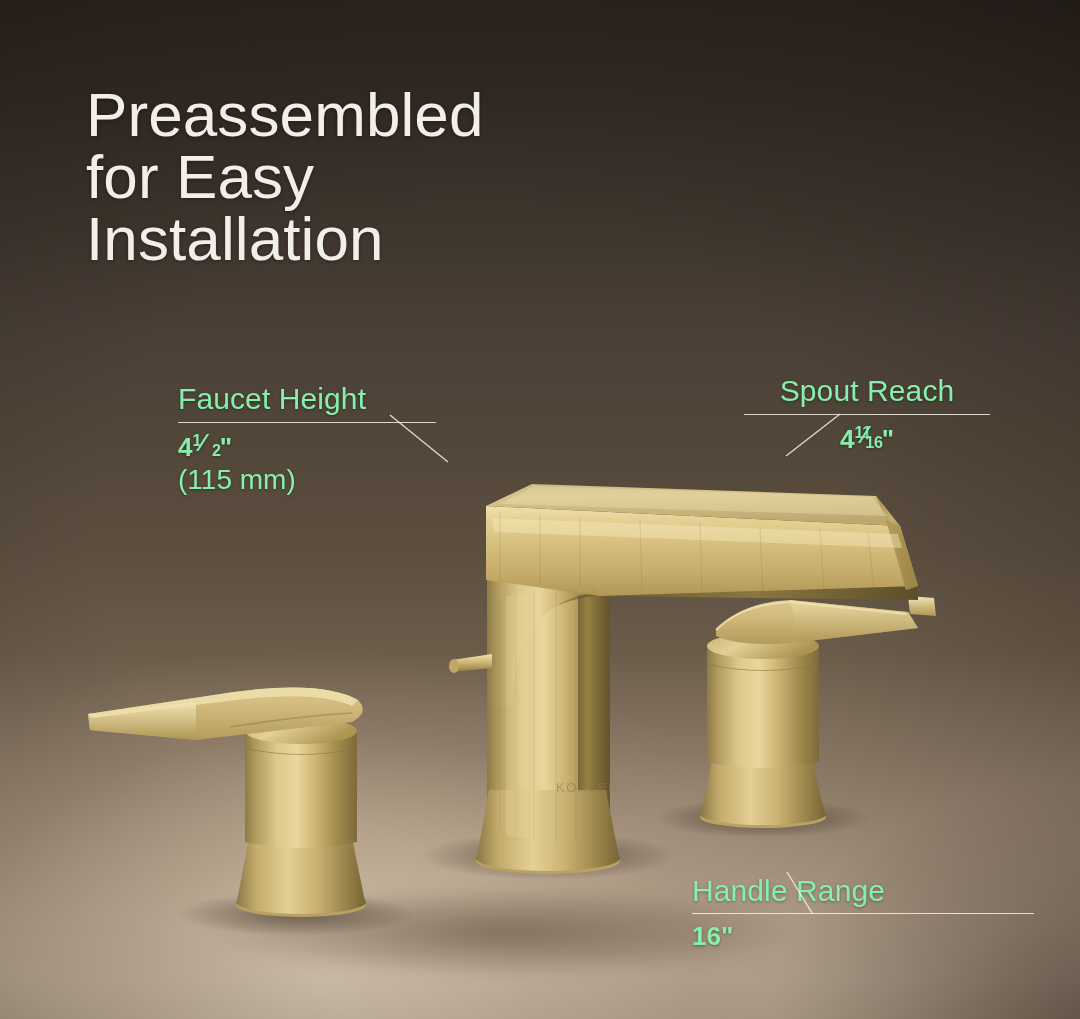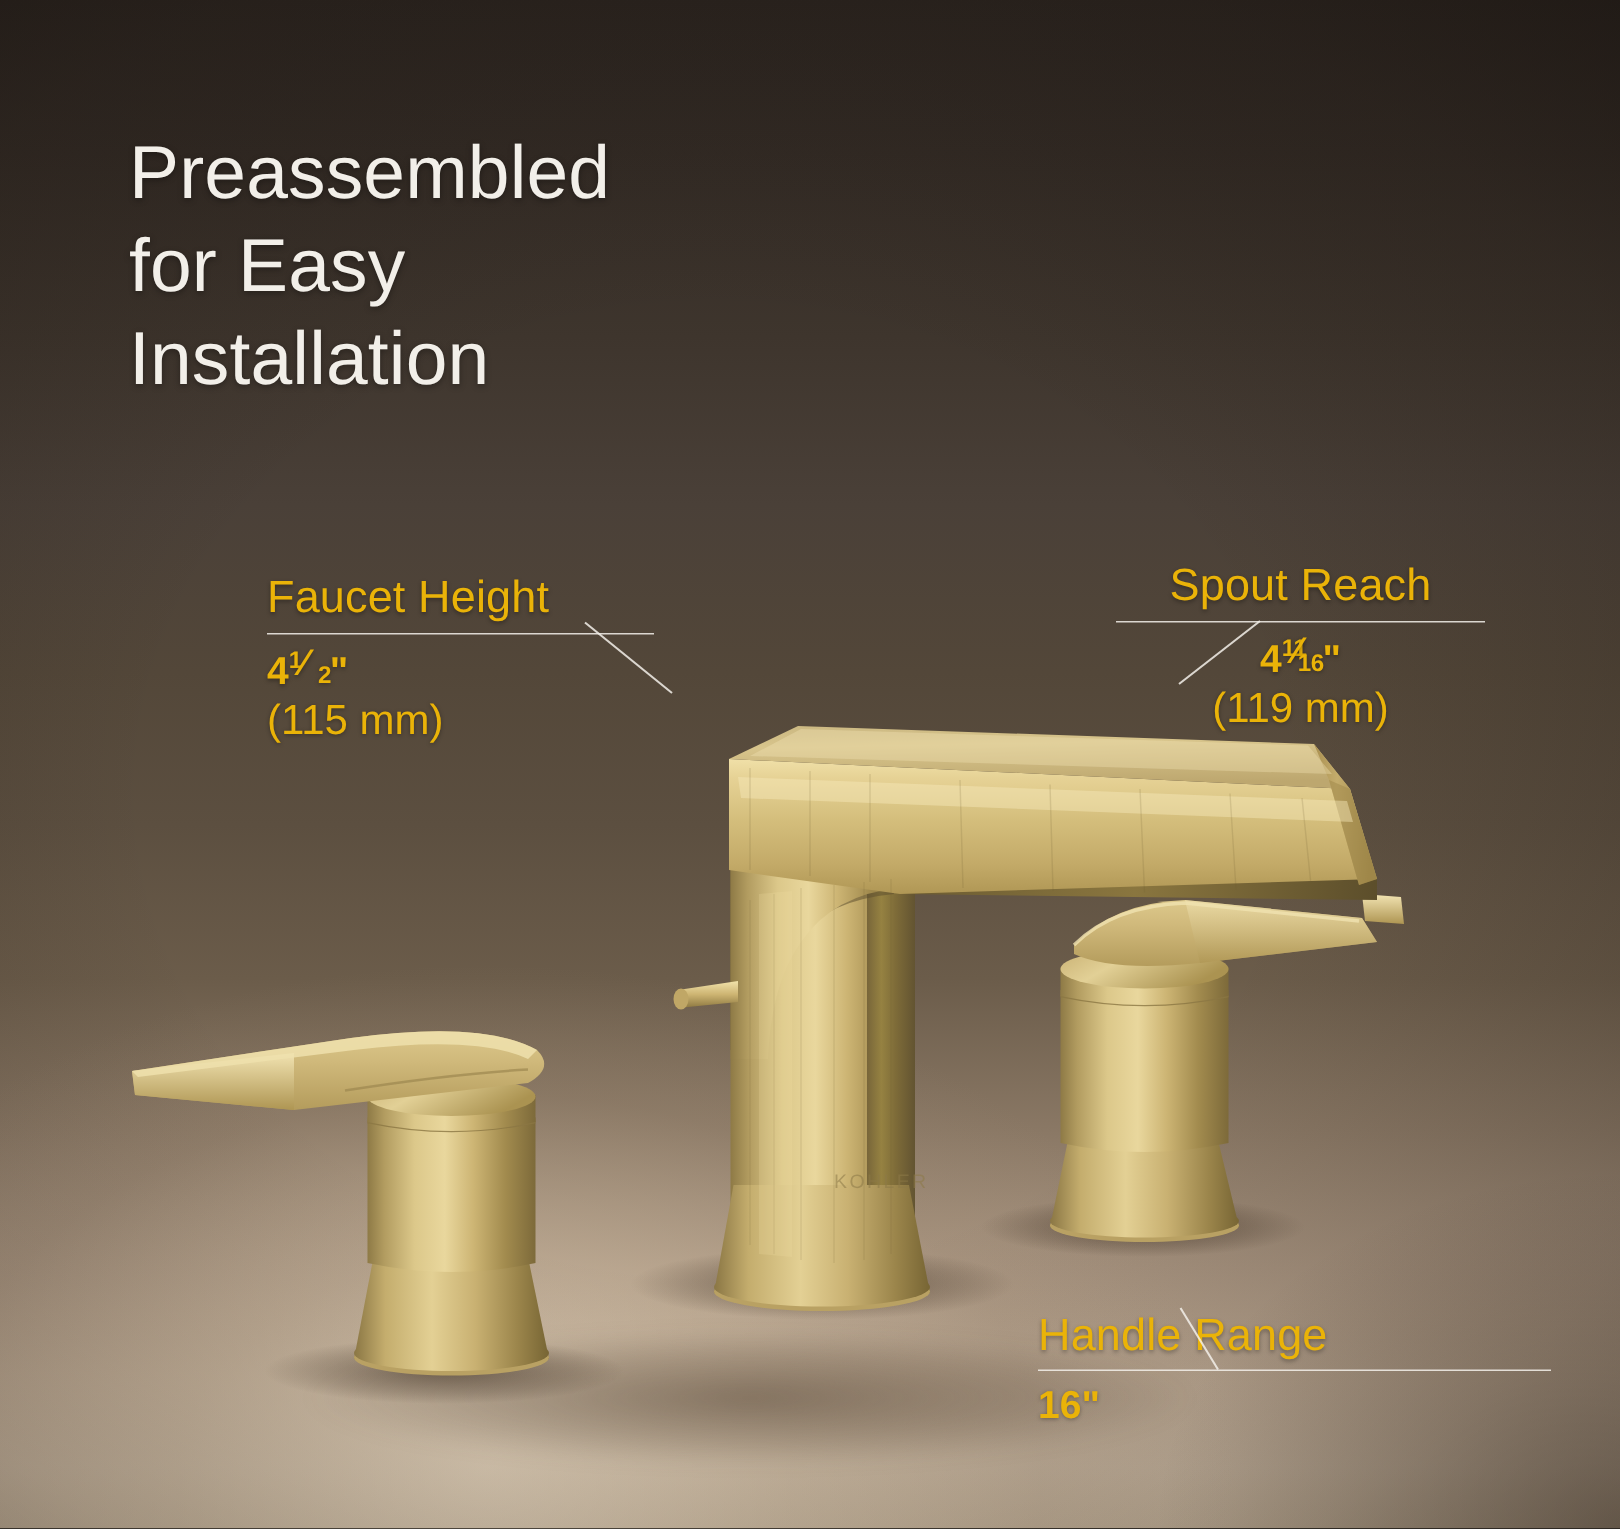--- a/index.html
+++ b/index.html
@@ -72,7 +72,7 @@
     position: absolute;
     left: 86px; top: 84px;
     color: #f2efe9;
-    font-size: 50px;
+    font-size: 62px;
     font-weight: 300;
     line-height: 62px;
     letter-spacing: 0.1px;

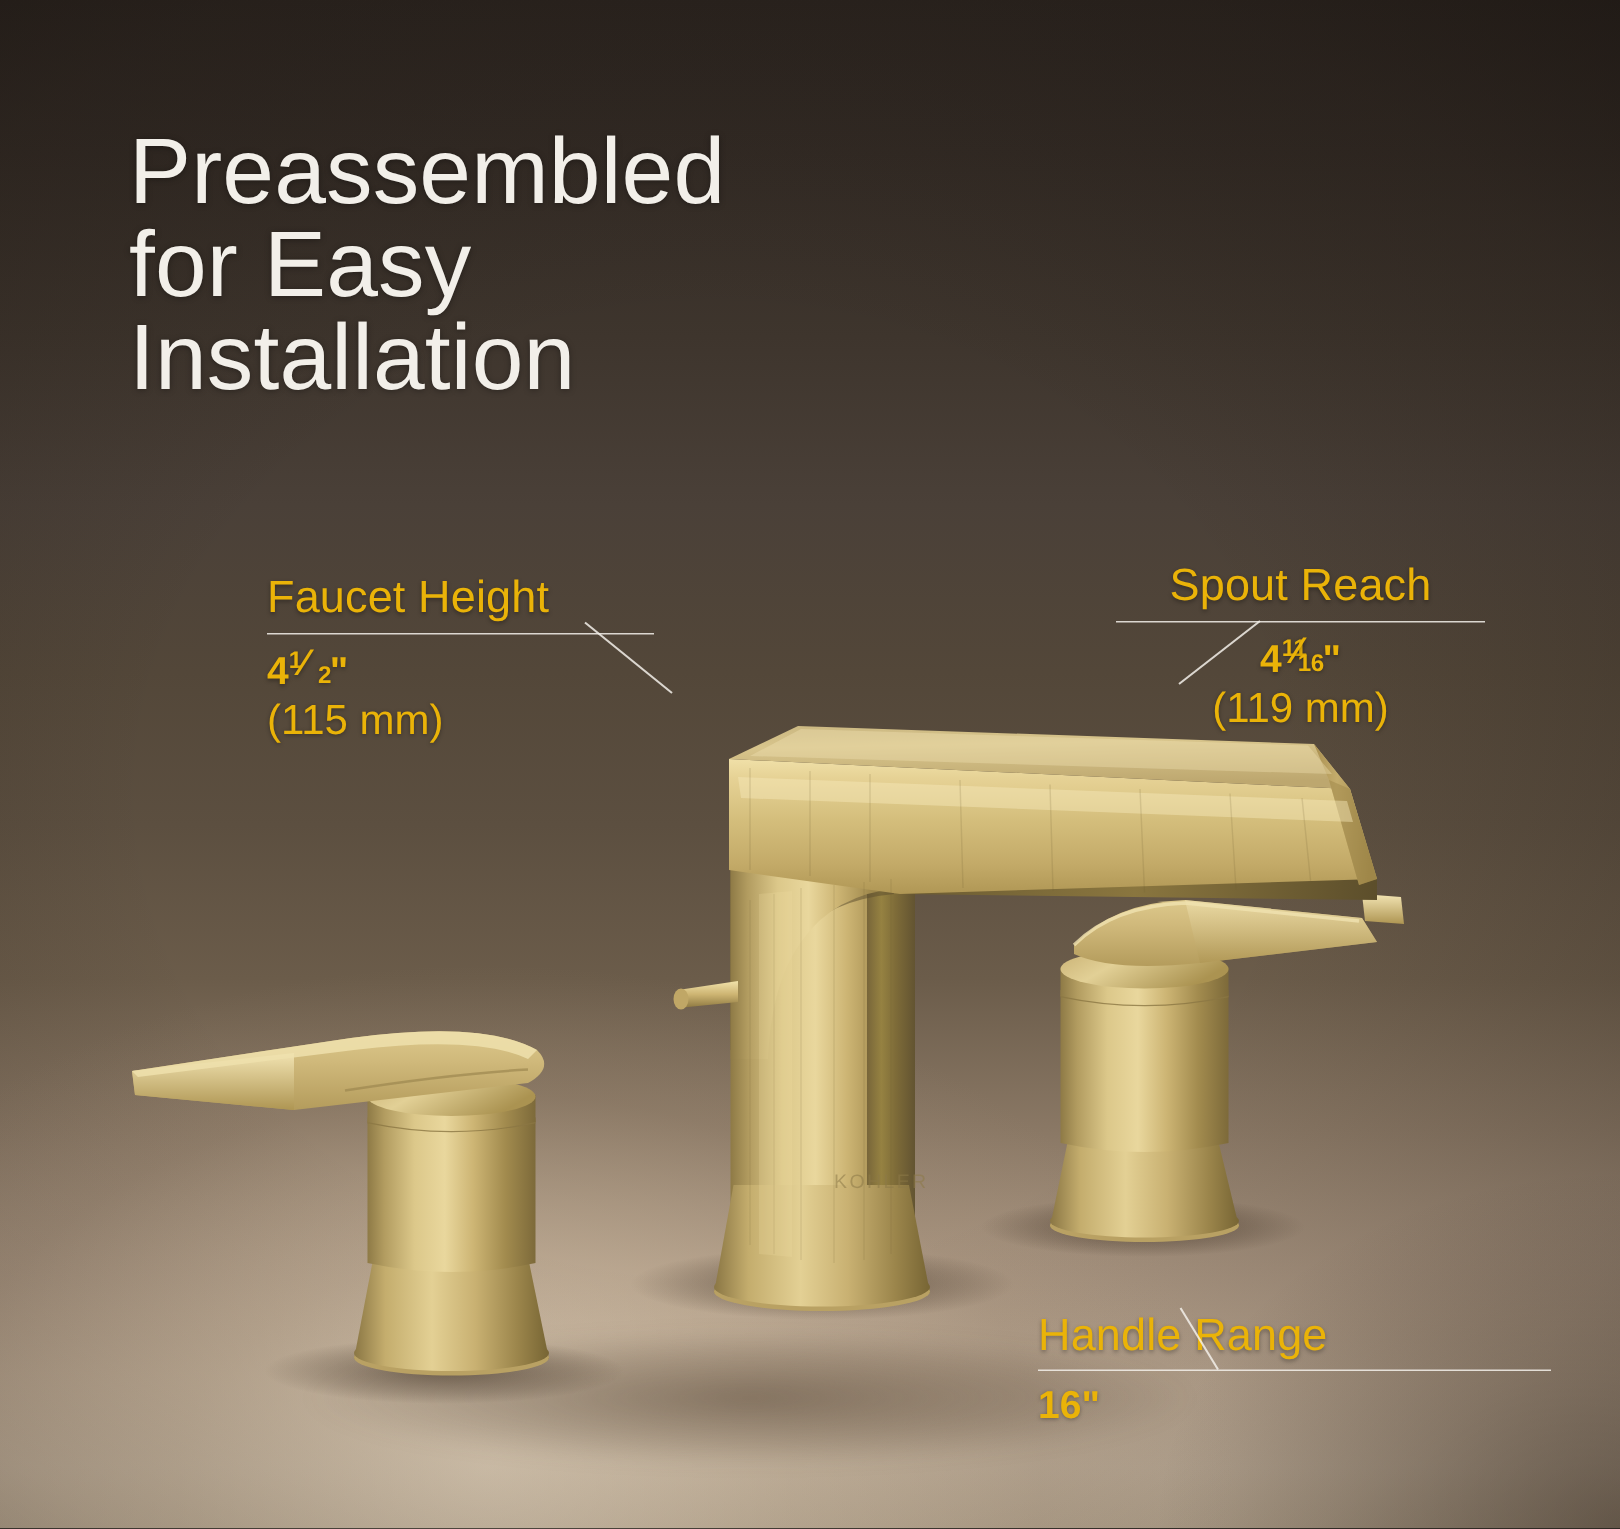--- a/index.html
+++ b/index.html
@@ -81,7 +81,7 @@
   }
 
   
-  .callout { position: absolute; color: #eab308; }
+  .callout { position: absolute; color: #86efac; }
   .callout .title {
     font-size: 30px;
     font-weight: 400;

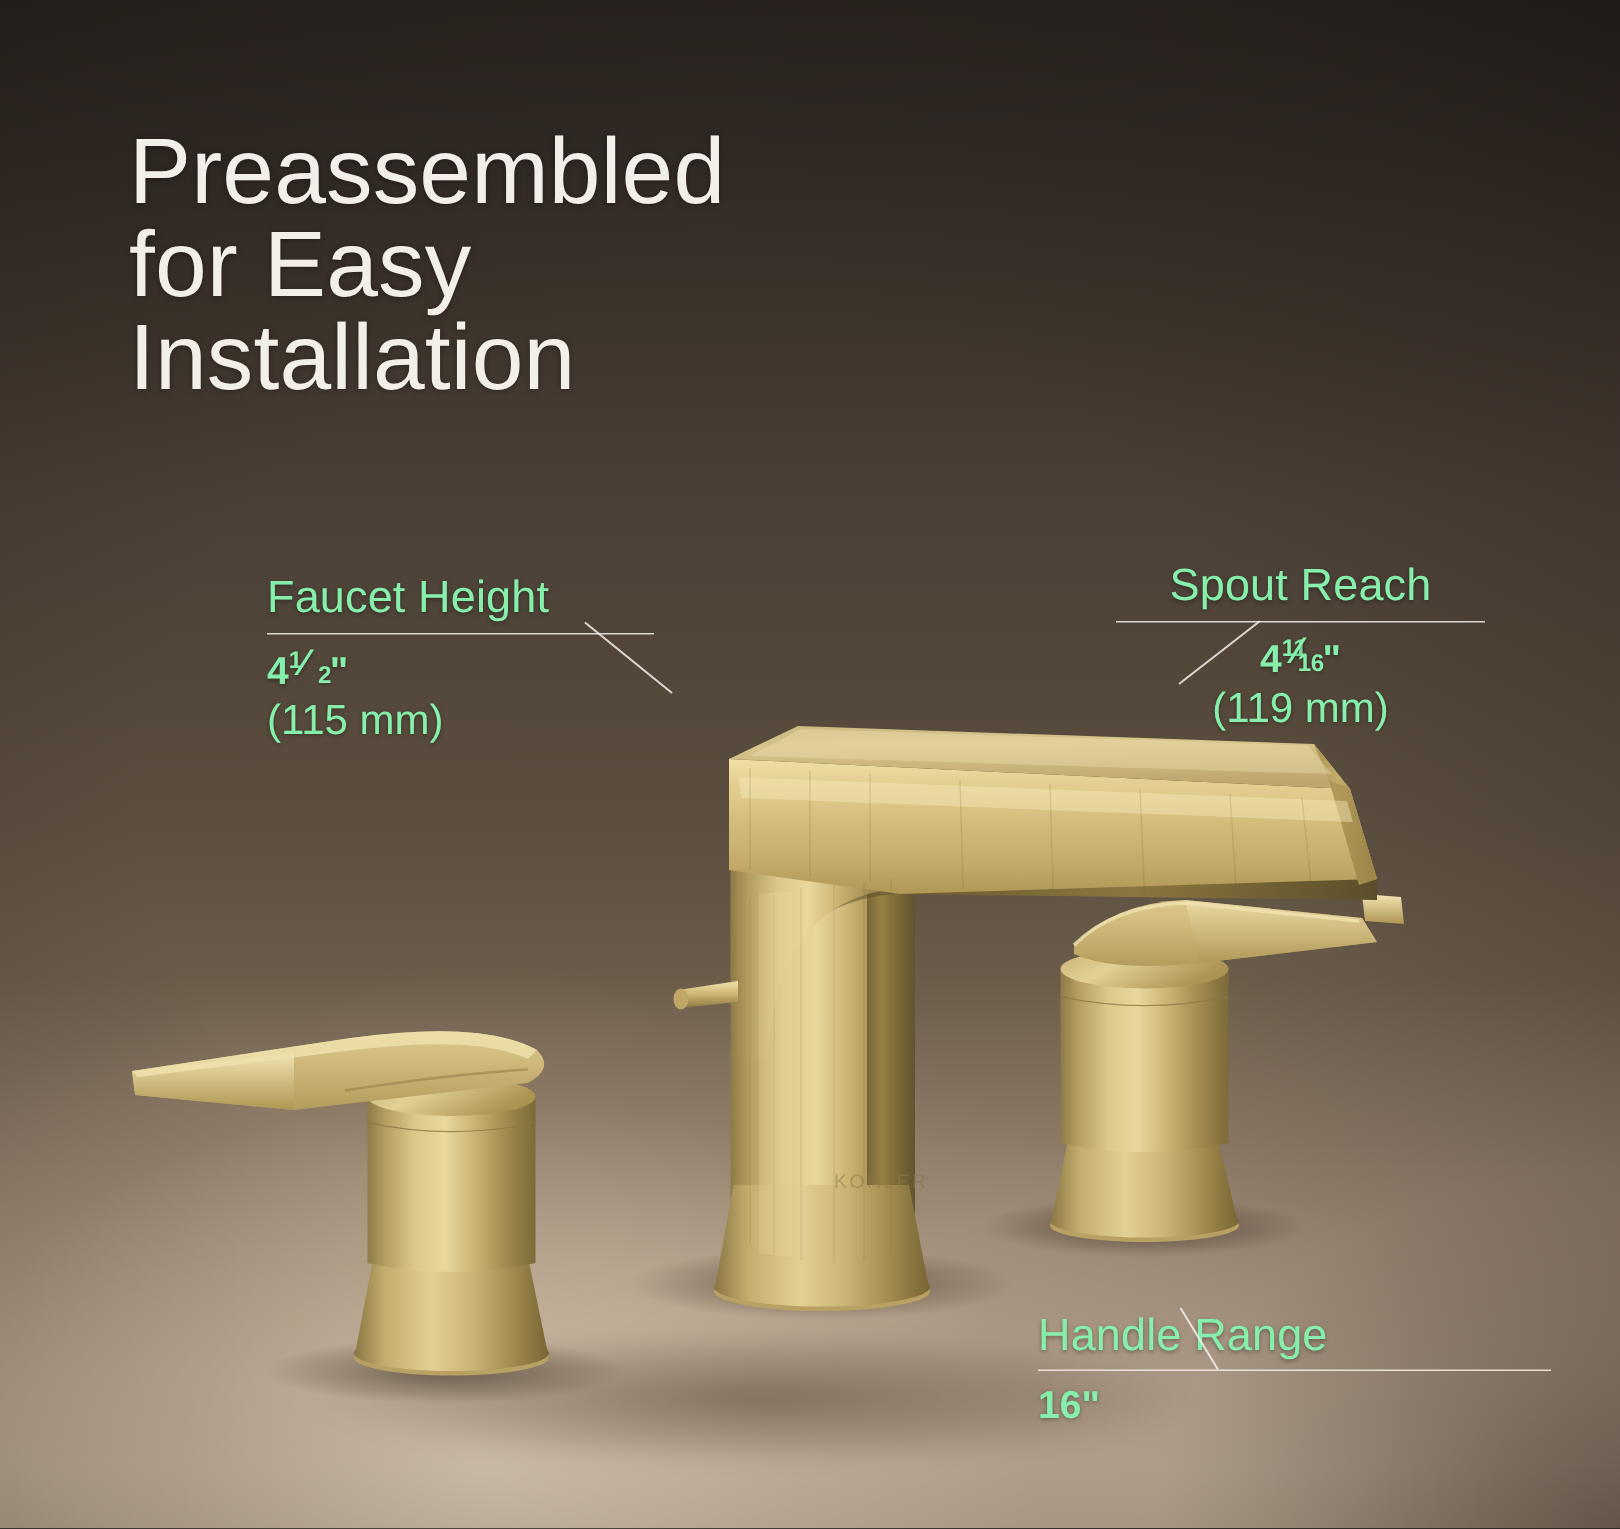--- a/index.html
+++ b/index.html
@@ -343,7 +343,6 @@
     <div class="title">Spout Reach</div>
     <div class="rule"></div>
     <div class="imperial"><span>4</span><span class="frac"><span class="num">11</span><span class="sl">⁄</span><span class="den">16</span></span><span>"</span></div>
-    <div class="metric">(119 mm)</div>
   </div>
   <svg class="lead-svg" style="left:784px; top:414px; width:70px; height:55px;">
     <line x1="56" y1="0" x2="2" y2="42"></line>

